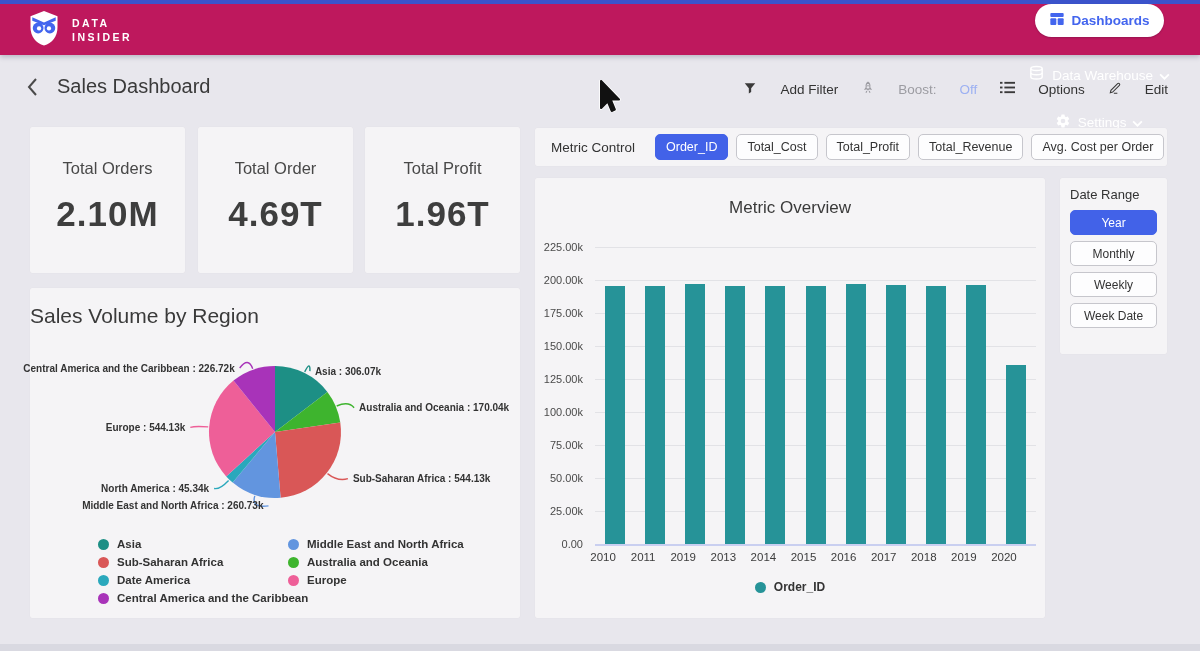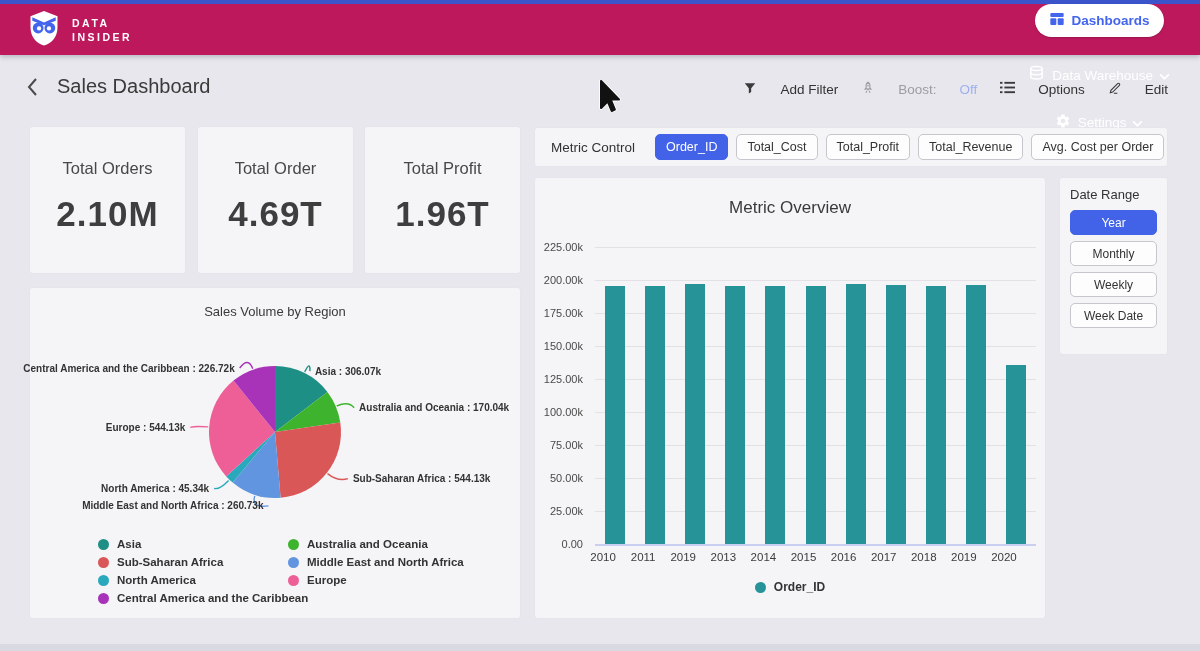--- a/index.html
+++ b/index.html
@@ -65,7 +65,7 @@
 
   
   .pie-card { left:30px; top:288px; width:490px; height:330px; }
-  .pie-title { position:absolute; left:0; top:16px; width:100%; text-align:center; font-size:13px; color:#3a3a3a; }
+  .pie-title { position:absolute; left:0; top:16px; width:100%; font-size:21px; color:#3a3a3a; }
   .pie-svg { position:absolute; left:0; top:0; overflow:visible; }
   .pie-legend-col { position:absolute; top:247px; }
   .pie-legend-col.c0 { left:68px; }

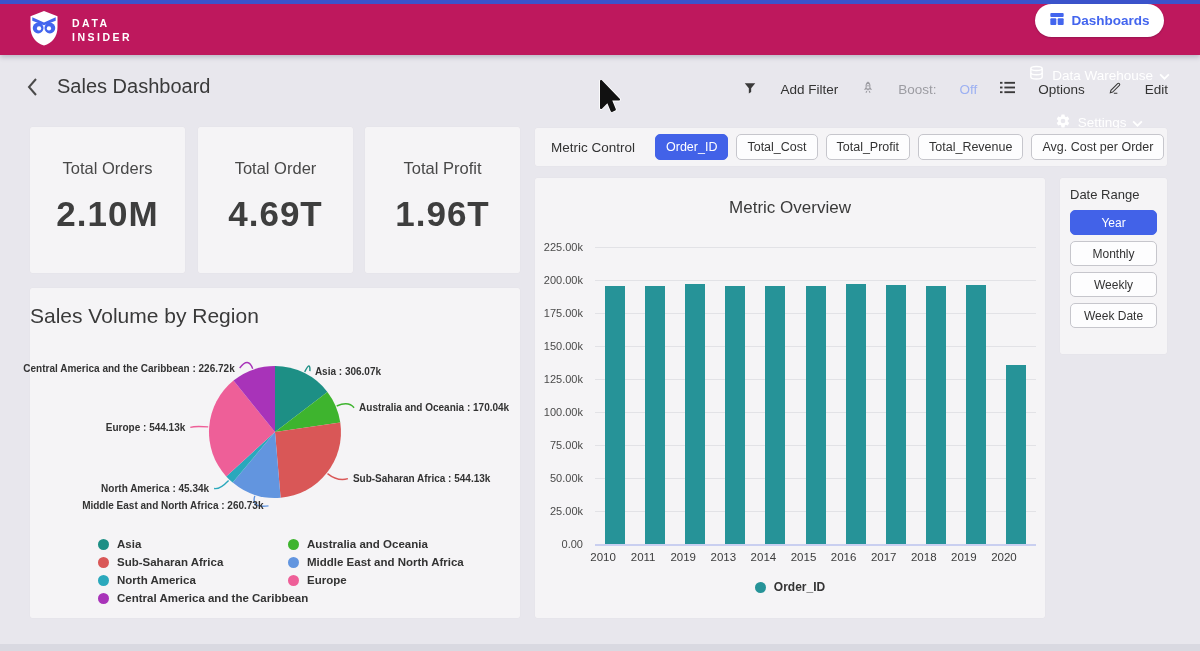--- a/index.html
+++ b/index.html
@@ -327,12 +327,12 @@
       </div>
     <div class="pie-legend-col c1">
         <div class="pl-item">
+          <span class="legend-dot" style="background: rgb(98, 149, 223);"></span>
+          <span class="pl-text">Middle East and North Africa</span>
+        </div>
+        <div class="pl-item">
           <span class="legend-dot" style="background: rgb(62, 180, 46);"></span>
           <span class="pl-text">Australia and Oceania</span>
-        </div>
-        <div class="pl-item">
-          <span class="legend-dot" style="background: rgb(98, 149, 223);"></span>
-          <span class="pl-text">Middle East and North Africa</span>
         </div>
         <div class="pl-item">
           <span class="legend-dot" style="background: rgb(238, 95, 152);"></span>

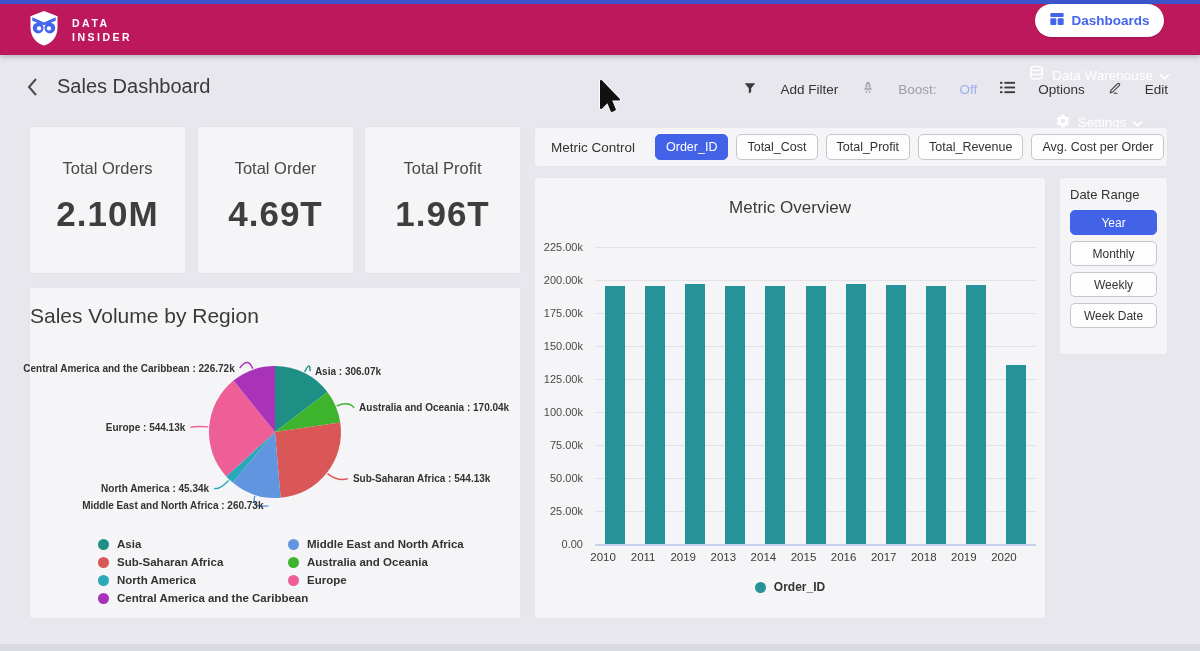--- a/index.html
+++ b/index.html
@@ -318,7 +318,7 @@
         </div>
         <div class="pl-item">
           <span class="legend-dot" style="background: rgb(42, 168, 188);"></span>
-          <span class="pl-text">North America</span>
+          <span class="pl-text">Date America</span>
         </div>
         <div class="pl-item">
           <span class="legend-dot" style="background: rgb(168, 51, 185);"></span>

